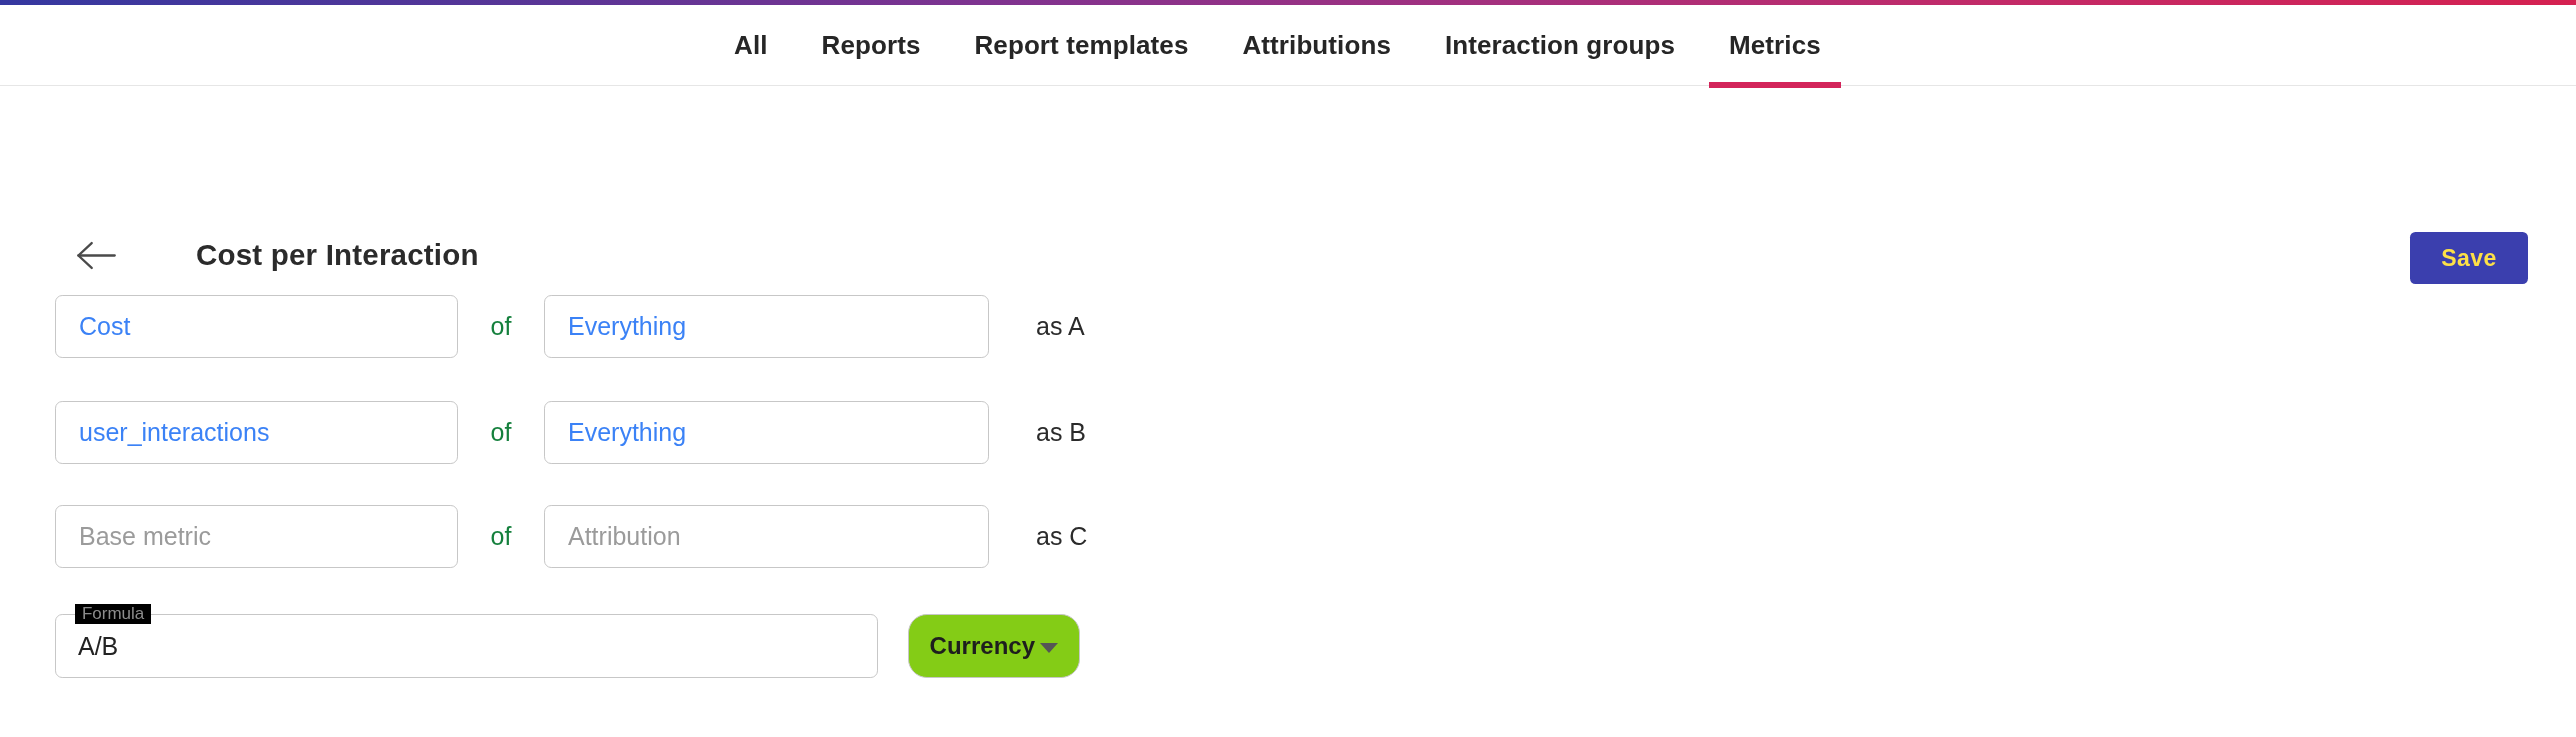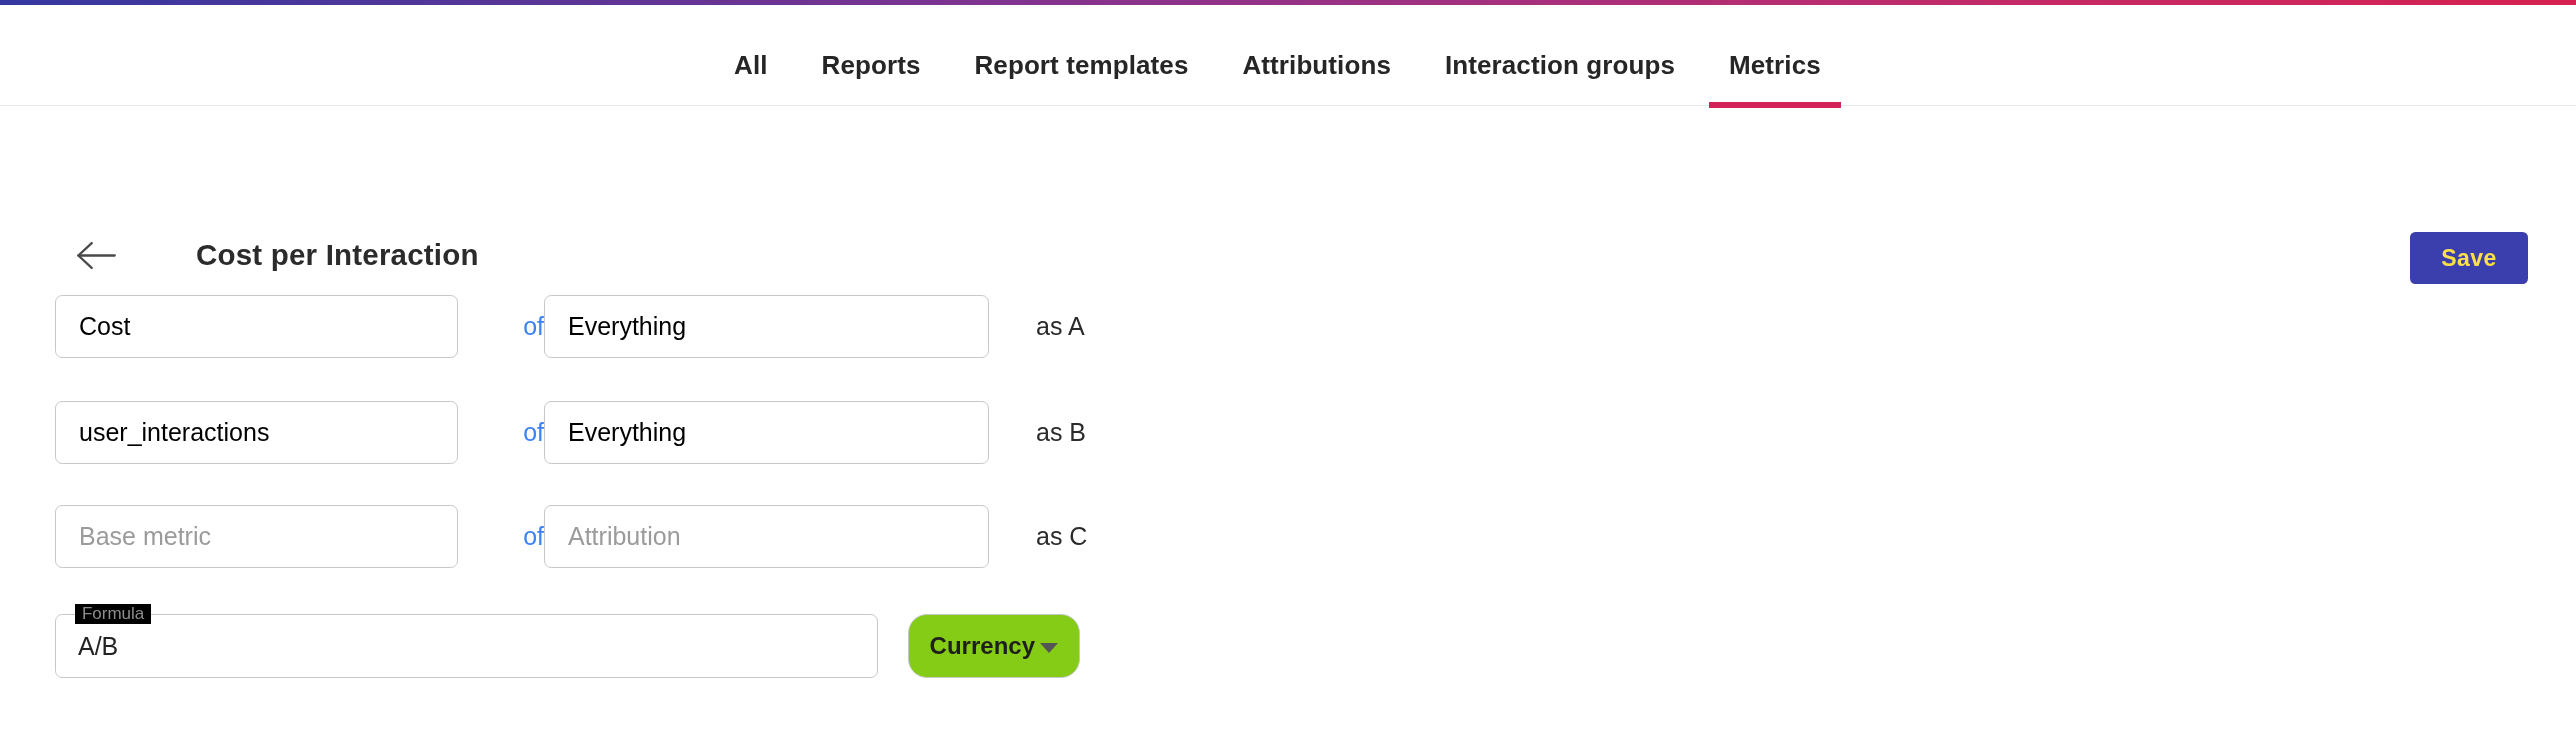--- a/index.html
+++ b/index.html
@@ -29,7 +29,6 @@
     height: 81px;
     background: #ffffff;
     border-bottom: 1.8px solid #e6e6e6;
-    margin-top: 20px;
   }
   #tabstrip {
     position: absolute;

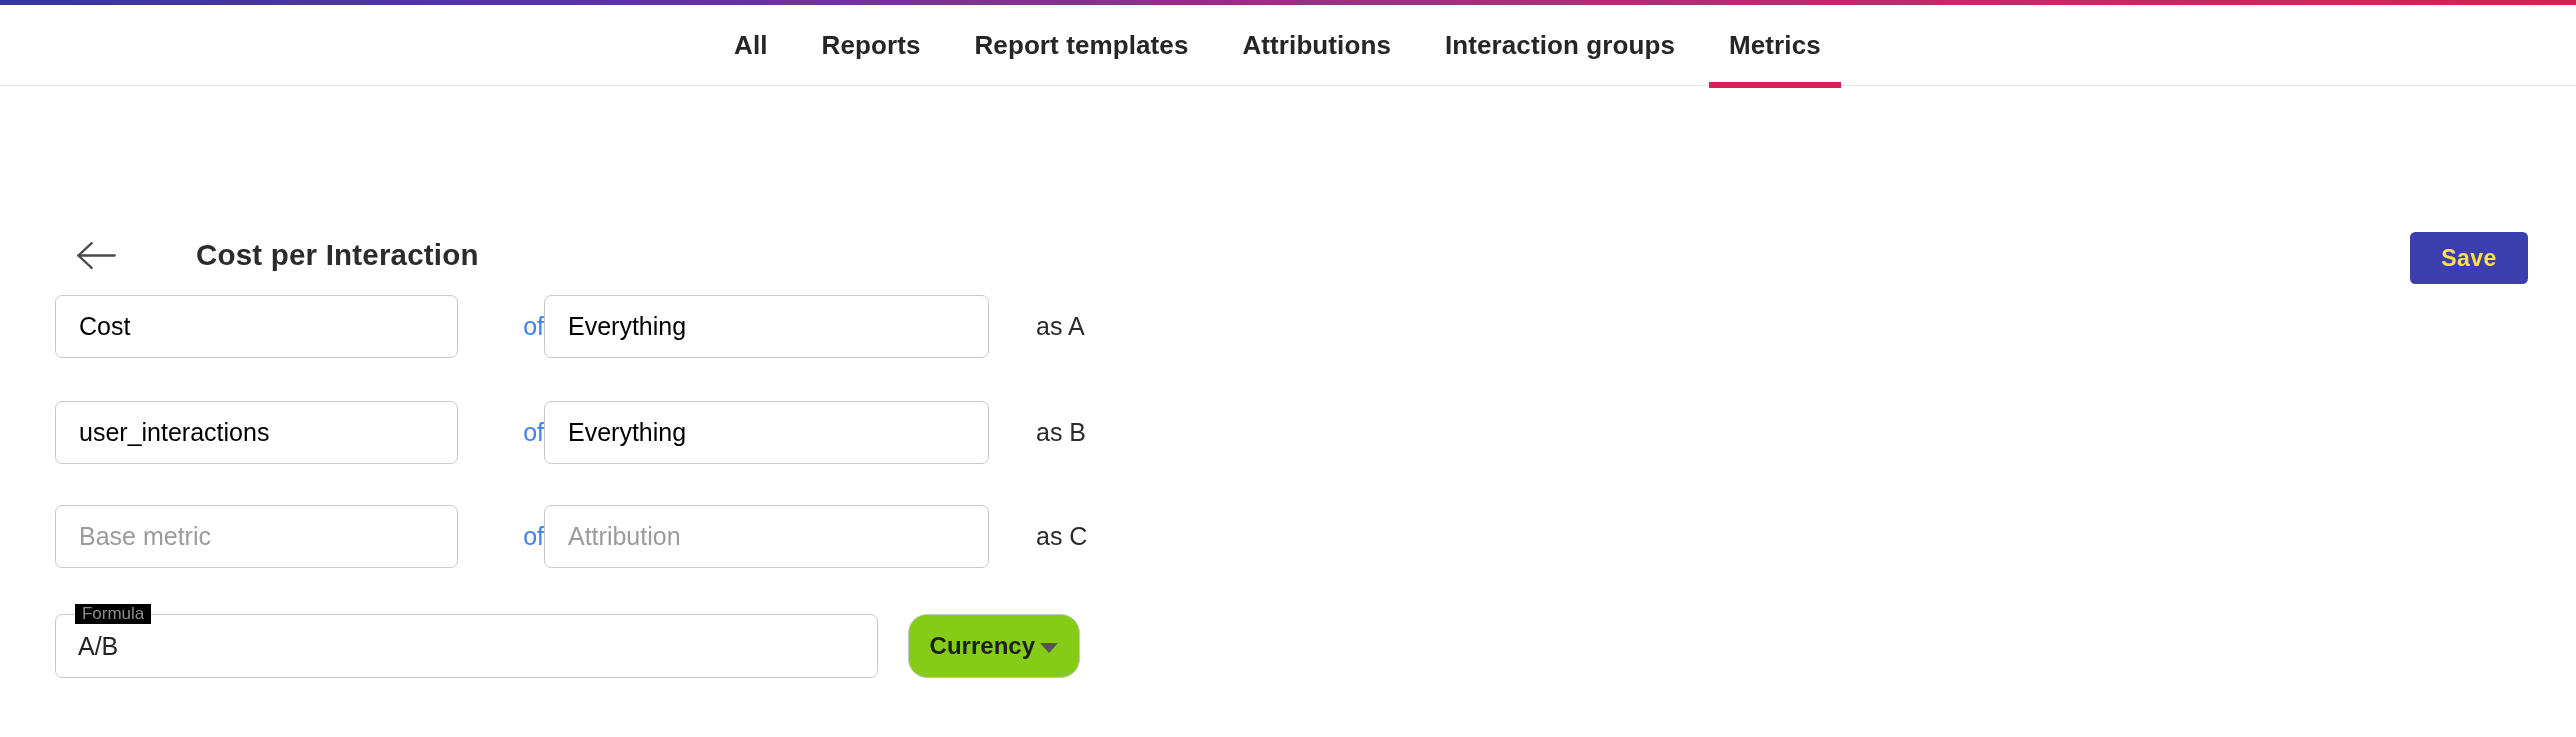--- a/index.html
+++ b/index.html
@@ -124,7 +124,7 @@
     align-items: center;
     padding: 0 23px;
     font-size: 25px;
-    color: #000000;
+    color: #3b82f6;
     cursor: text;
     white-space: nowrap;
     overflow: hidden;

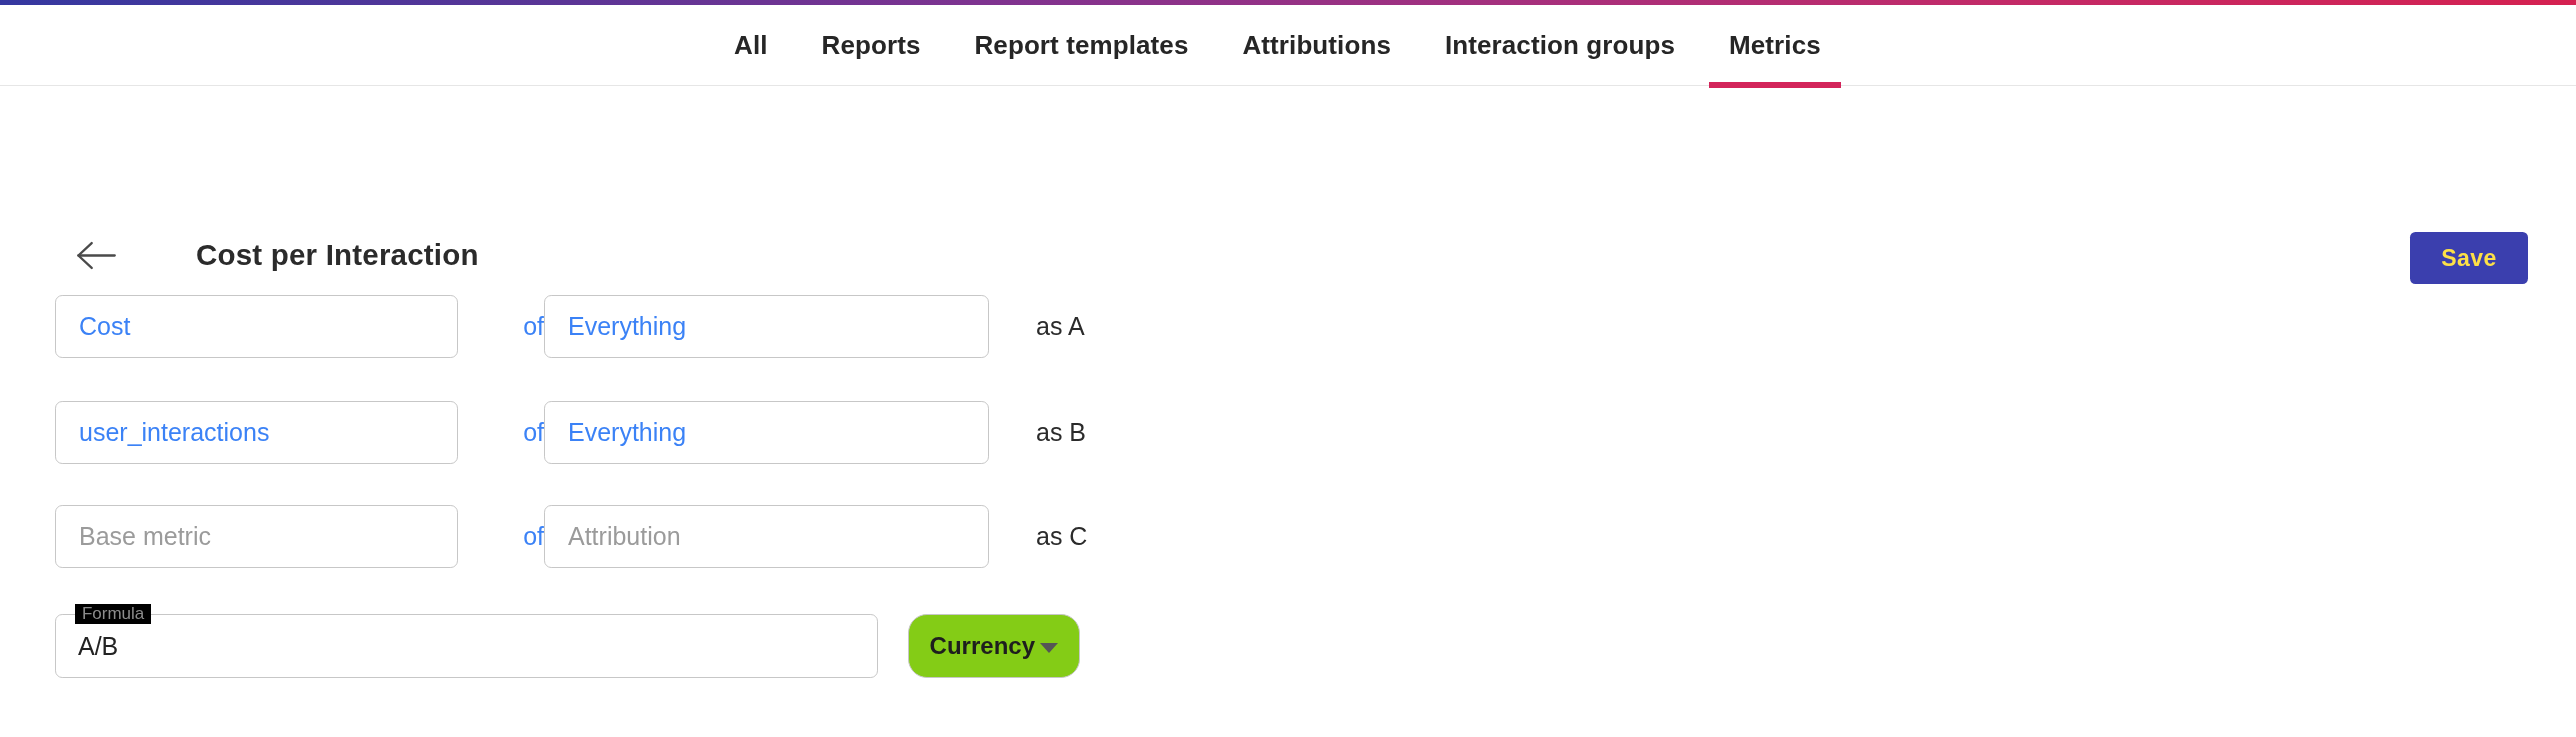--- a/index.html
+++ b/index.html
@@ -133,9 +133,9 @@
   .field-base  { margin-left: 55px; width: 403px; }
   .of-label {
     width: 86px;
-    text-align: right;
-    font-size: 25px;
-    color: #3b82f6;
+    text-align: center;
+    font-size: 25px;
+    color: #15803d;
   }
   .field-attr  { width: 445px; }
   .as-label {

